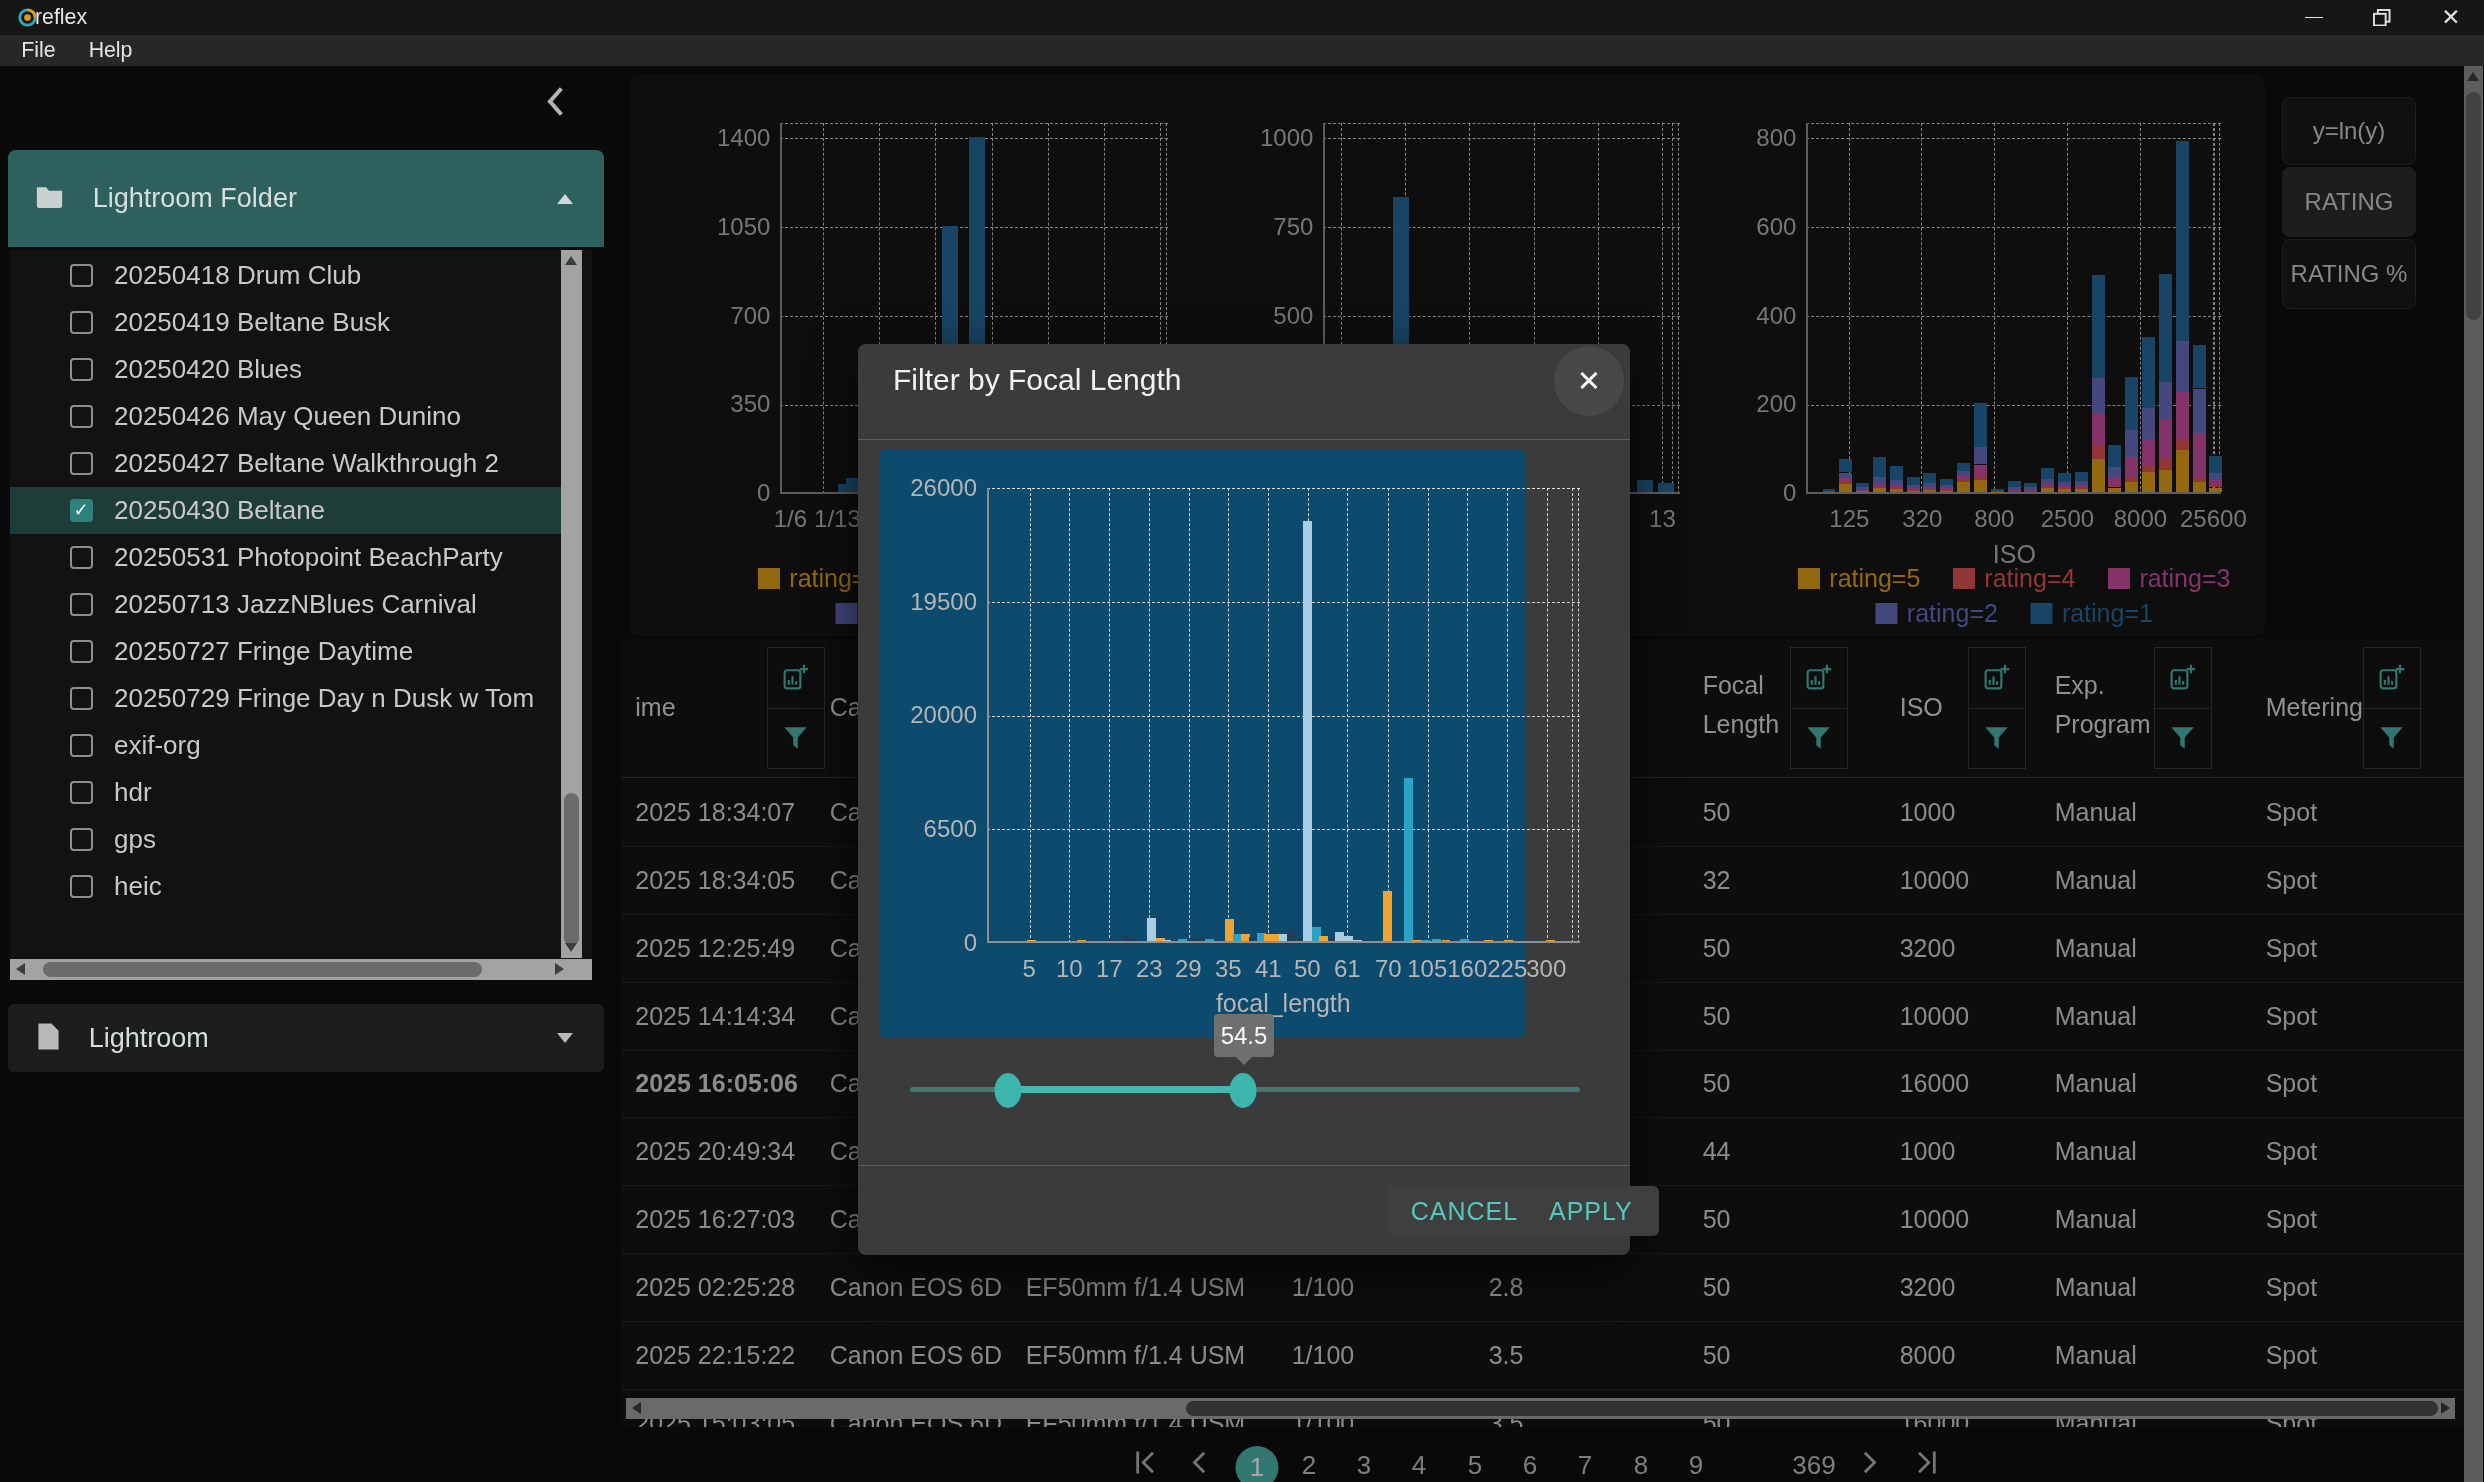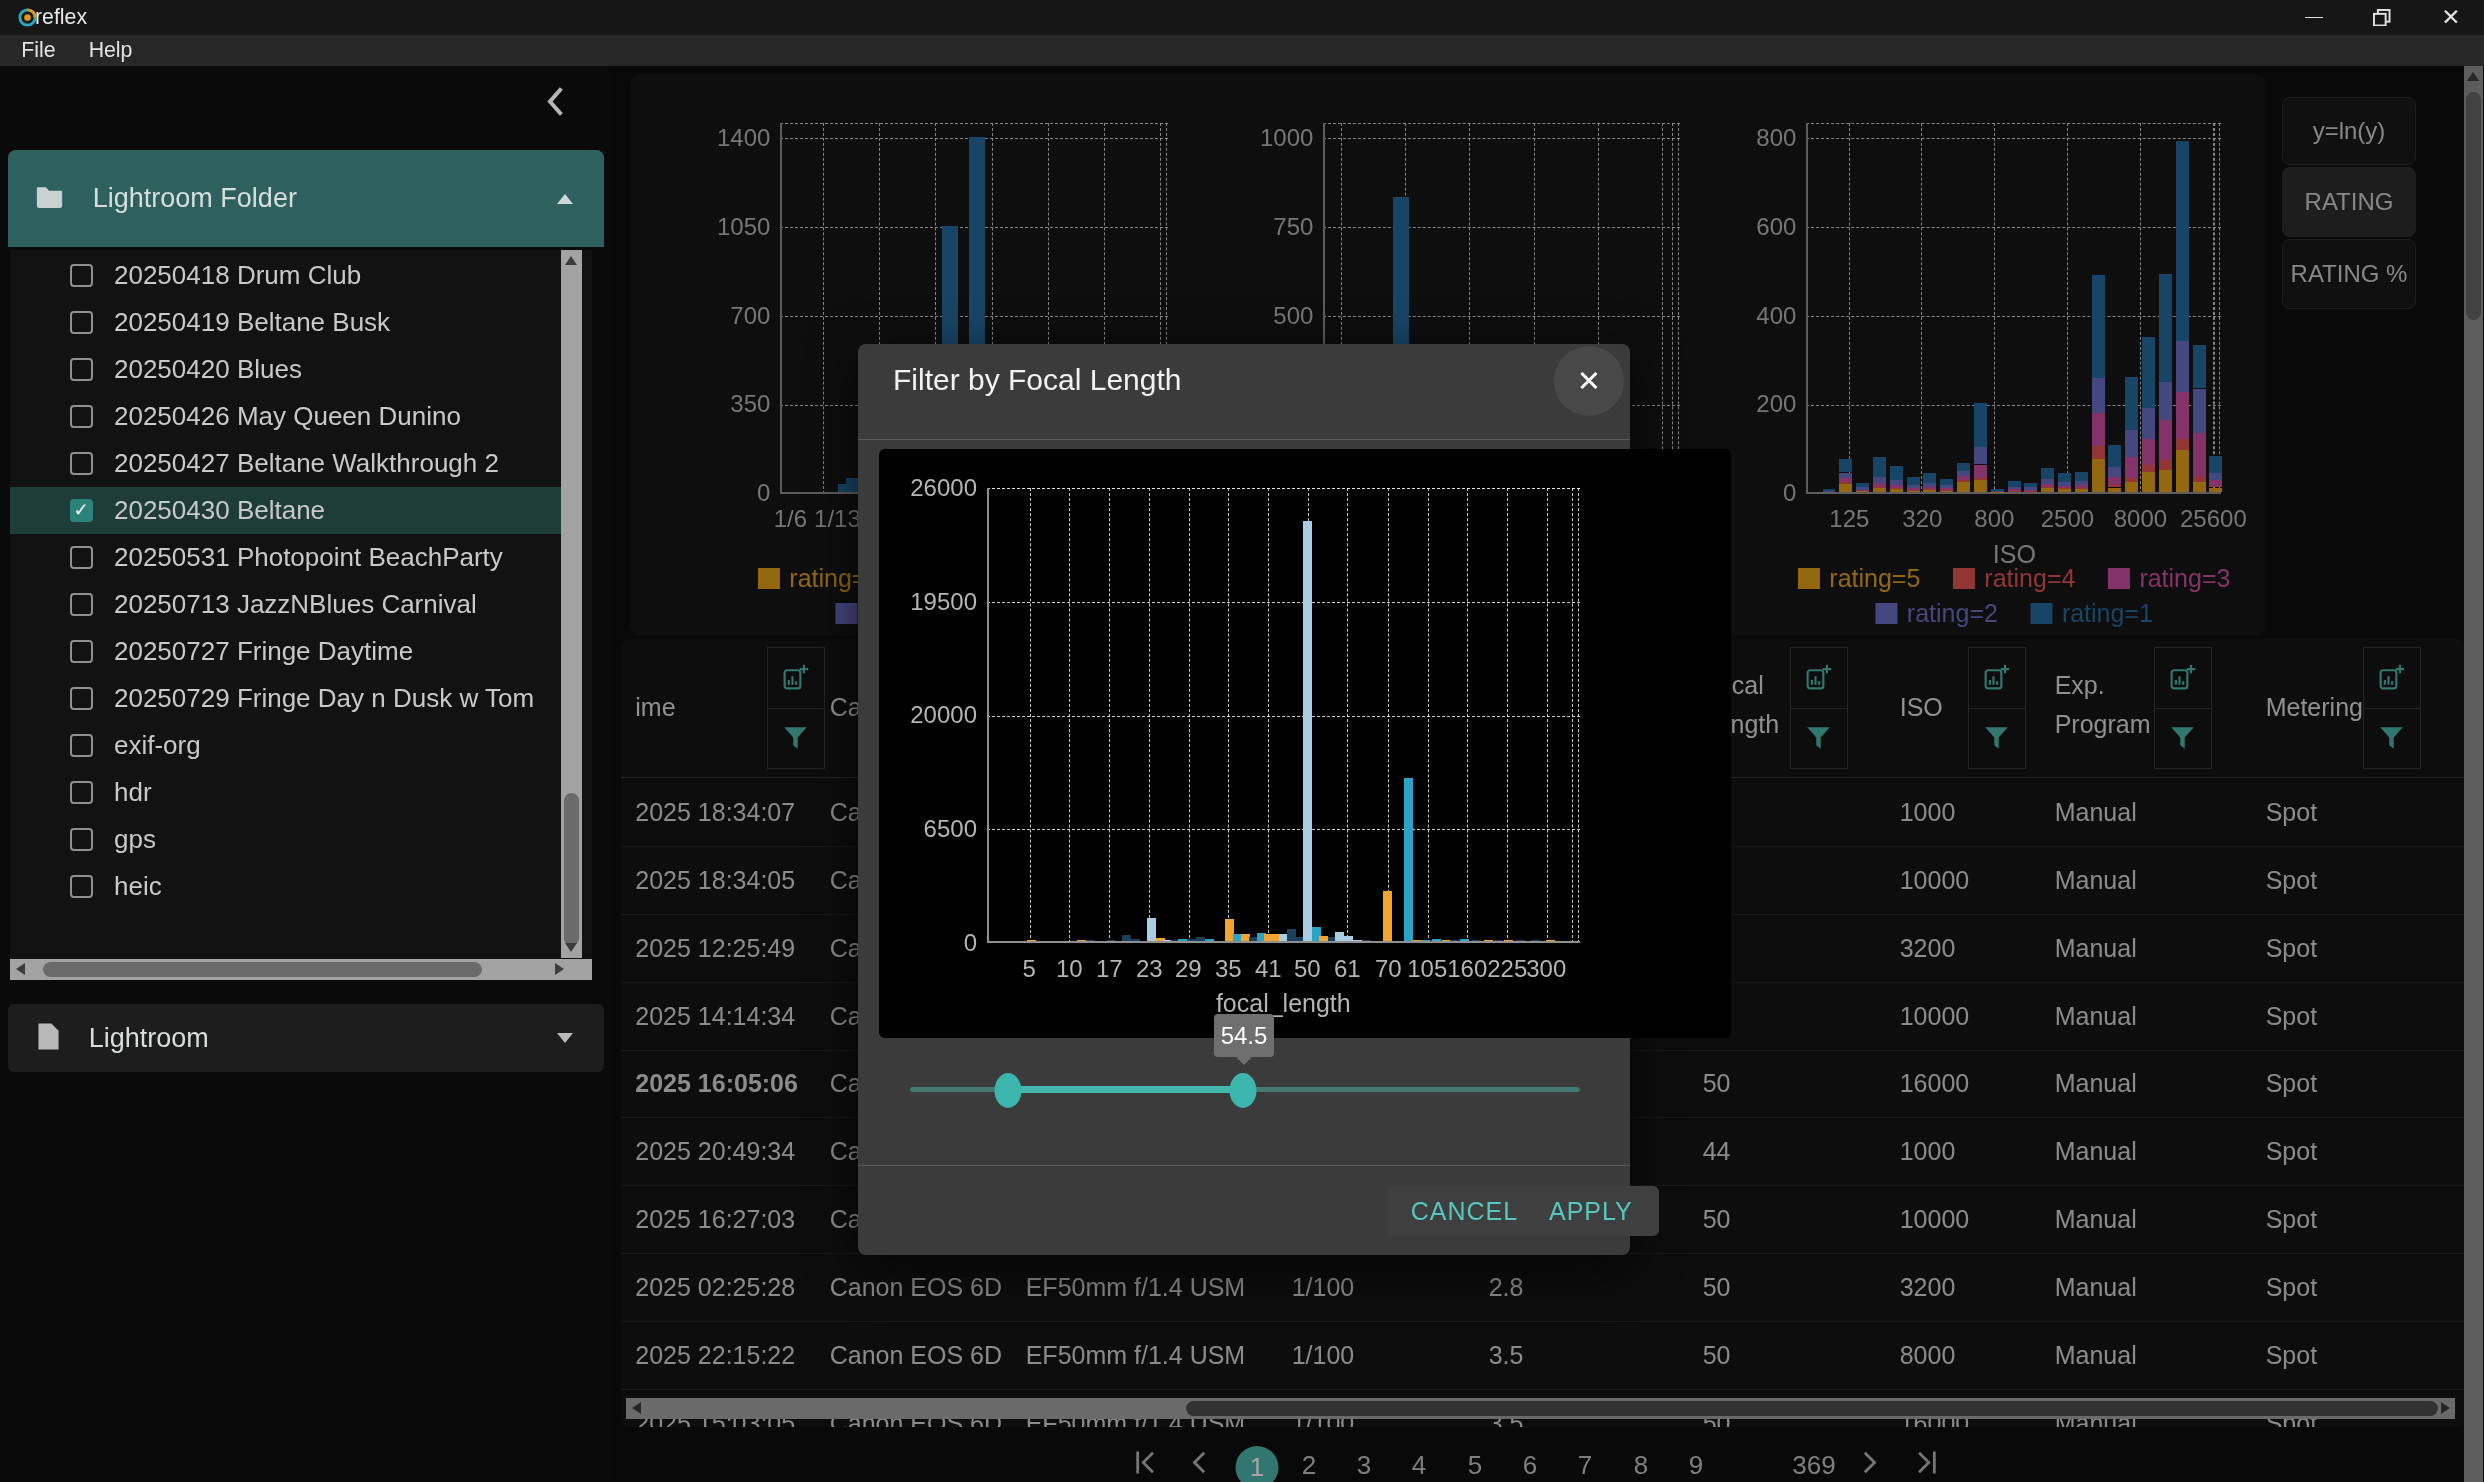--- a/index.html
+++ b/index.html
@@ -67,7 +67,7 @@
   #modal-close{position:absolute;left:696px;top:1.9px;width:70px;height:70px;border-radius:50%;background:#484848;
                display:flex;align-items:center;justify-content:center;font-size:29px;color:#fff;}
   .mod-divider{position:absolute;left:0;width:100%;height:1px;background:#5c5c5c;}
-  #mod-chart{position:absolute;left:21.3px;top:105px;width:852px;height:589px;background:#000000;border-radius:5.8px;}
+  #mod-chart{position:absolute;left:21.3px;top:105px;width:646px;height:589px;background:#0c4a6e;border-radius:5.8px;}
   #mod-slider{position:absolute;left:52px;top:729px;width:670px;height:33px;}
   .rail{position:absolute;top:13.6px;height:5.8px;background:rgba(77,182,172,.5);border-radius:2.9px;}
   .track-active{position:absolute;top:12.6px;height:7.8px;background:#45b8ae;border-radius:3.9px;}

